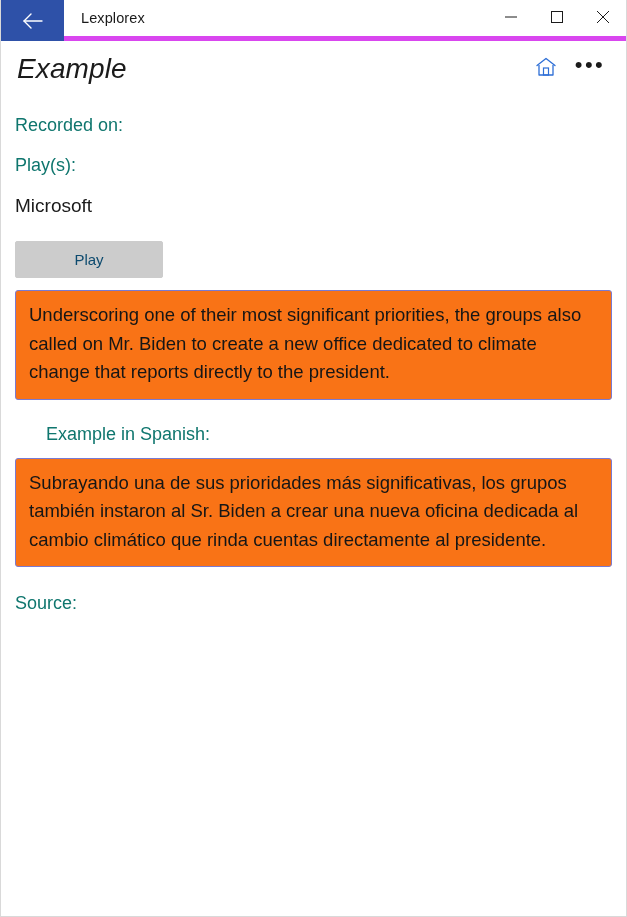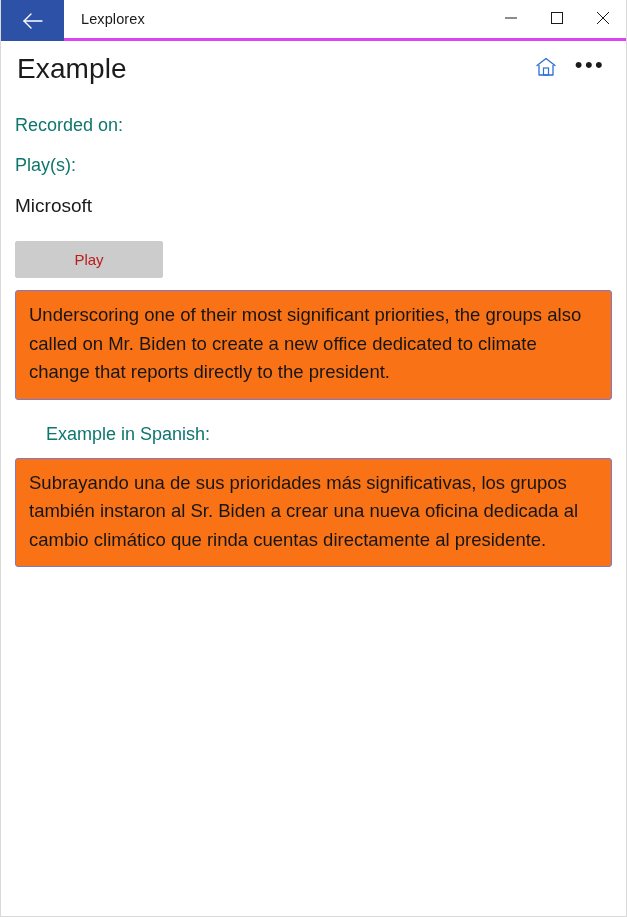--- a/index.html
+++ b/index.html
@@ -26,7 +26,7 @@
     display: flex;
     align-items: stretch;
     background: #ffffff;
-    border-bottom: 3px solid #d946ef;
+    border-bottom: 5px solid #d946ef;
   }
   .back-btn {
     width: 63px;

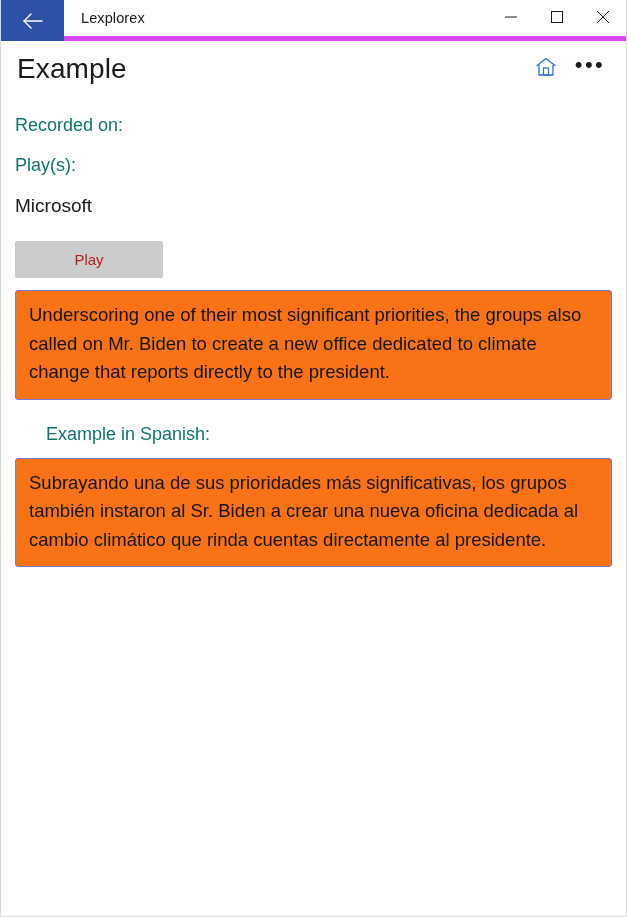--- a/index.html
+++ b/index.html
@@ -77,6 +77,7 @@
     line-height: 1;
     flex: 1 1 auto;
     letter-spacing: 0.1px;
+    font-style: italic;
   }
   .header-icon-btn {
     width: 44px; height: 44px;

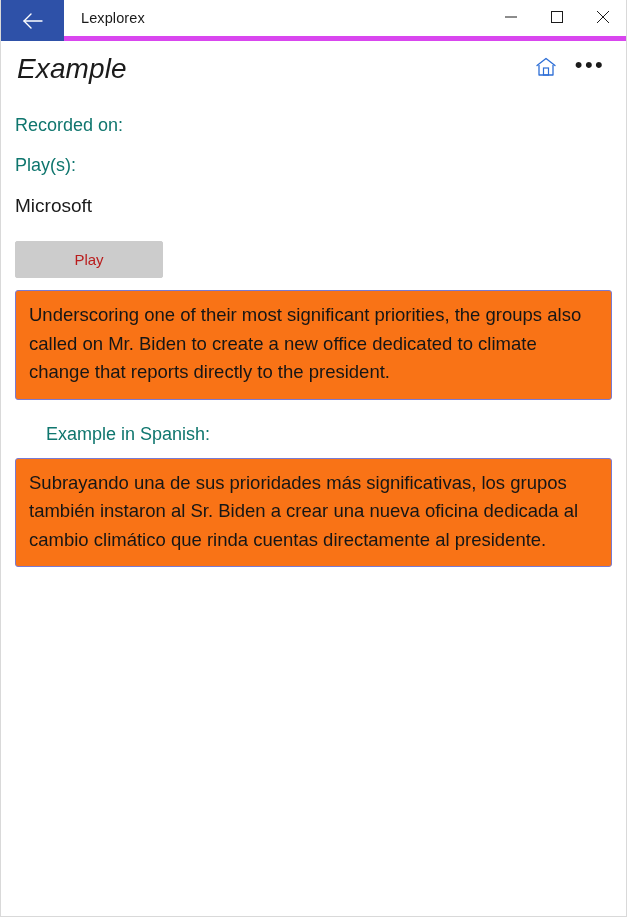--- a/index.html
+++ b/index.html
@@ -126,7 +126,7 @@
     border: 1px solid #cccccc;
     border-radius: 2px;
     font-size: 15px;
-    color: #b91c1c;
+    color: #0c4a6e;
     font-family: "Liberation Sans", sans-serif;
     cursor: pointer;
     display: flex;

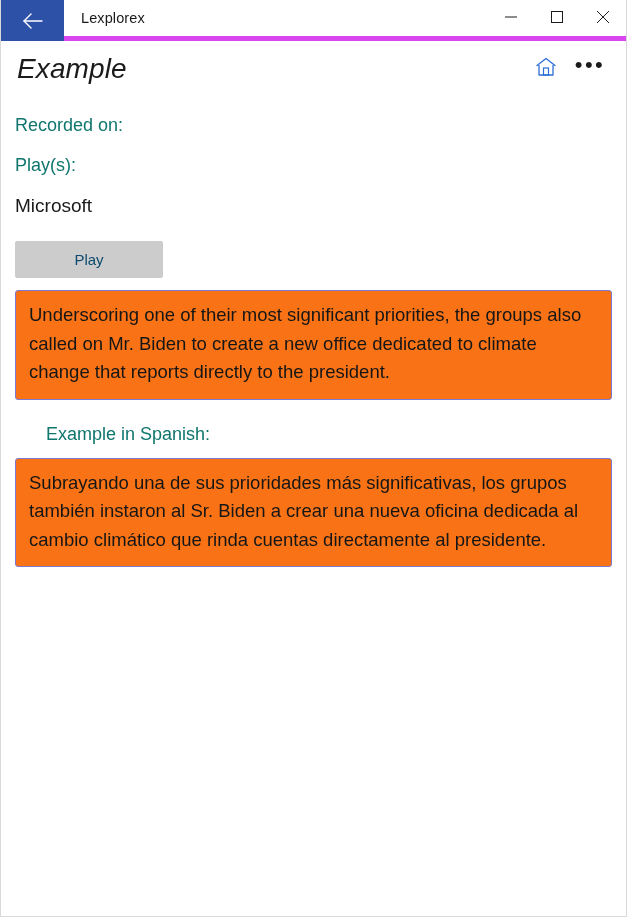--- a/index.html
+++ b/index.html
@@ -218,6 +218,7 @@
     <div class="field-label" style="margin-top:22px;margin-left:31px;">Example in Spanish:</div>
     <div class="text-box">Subrayando una de sus prioridades más significativas, los grupos también instaron al Sr. Biden a crear una nueva oficina dedicada al cambio climático que rinda cuentas directamente al presidente.</div>
 
+    <div class="field-label" style="margin-top:24px;">Source:</div>
 
   </div>
 </div>

